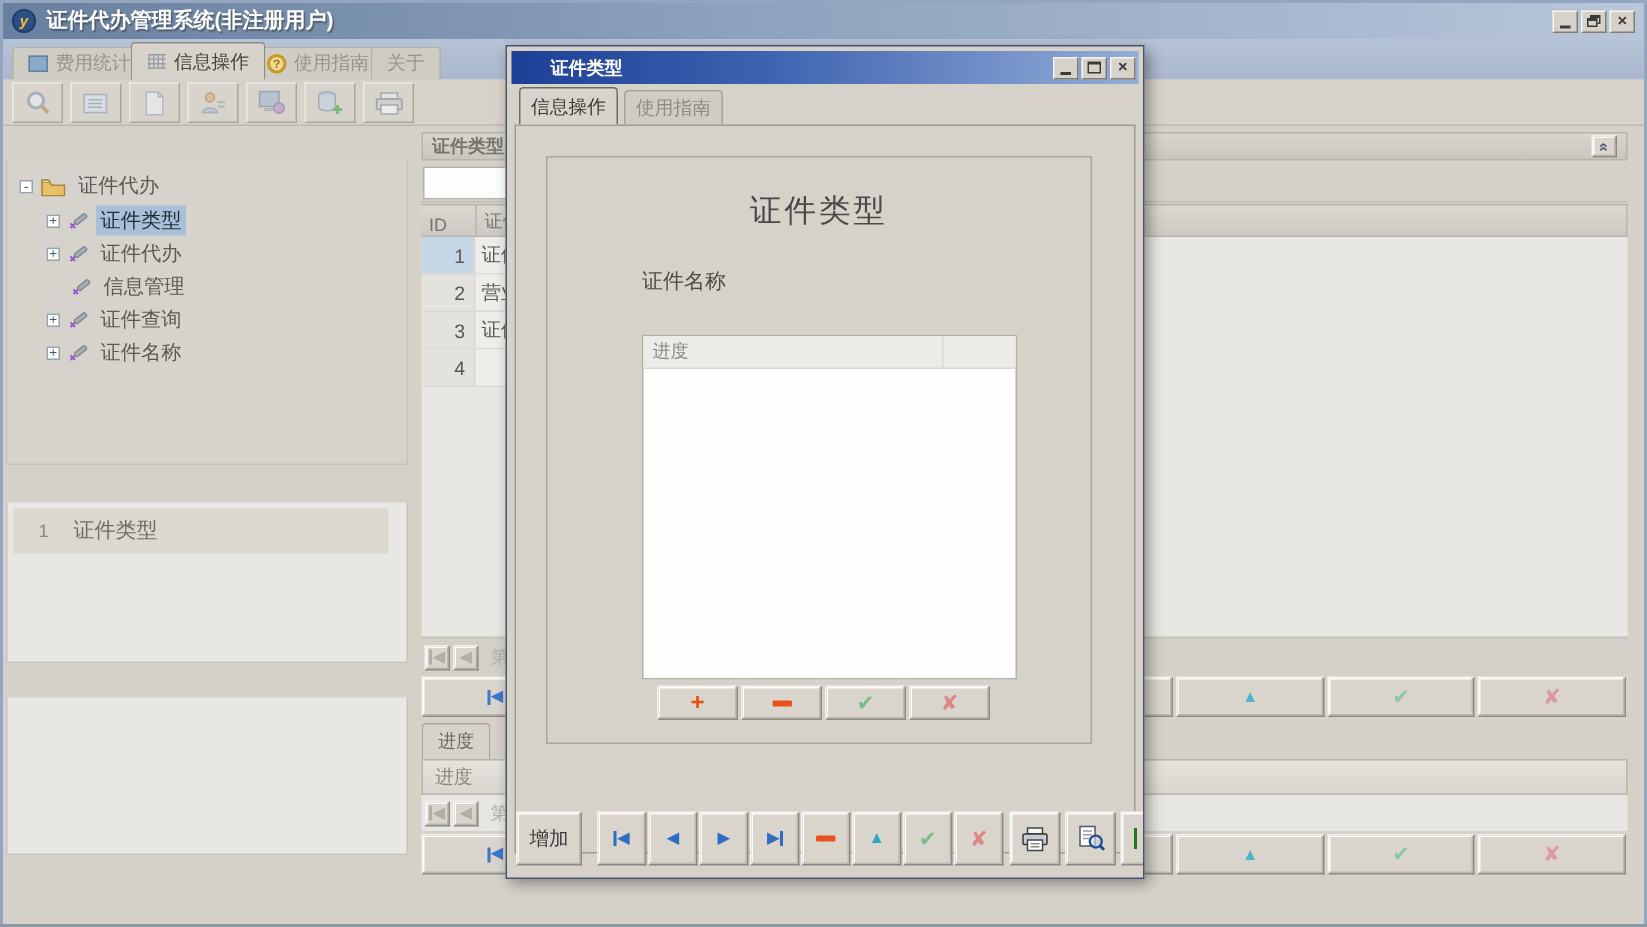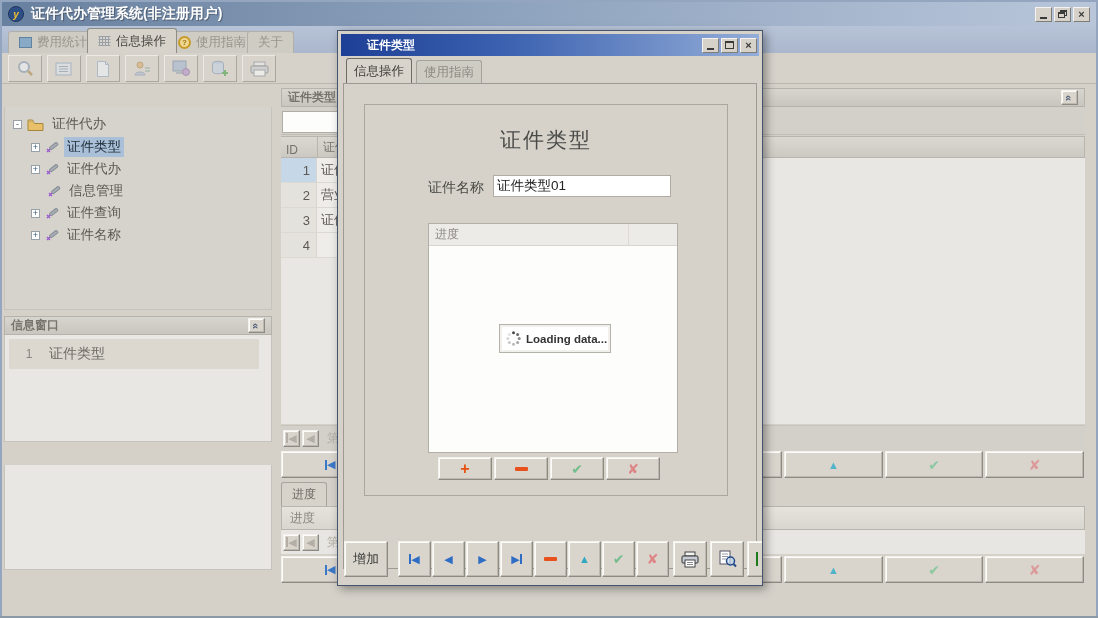--- a/index.html
+++ b/index.html
@@ -466,7 +466,6 @@
     <div class="dheading">证件类型</div>
 
     <span class="dlabel">证件名称</span>
-    <input class="dinput" value="证件类型01" style="">
 
     <div class="dgrid">
       <div class="dghdr">

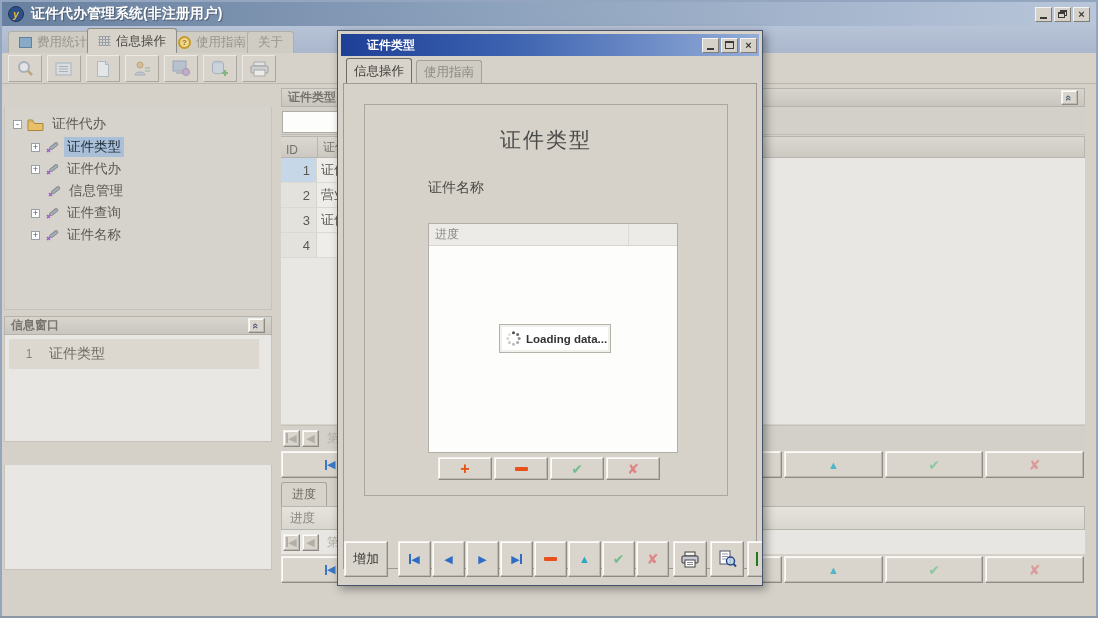--- a/index.html
+++ b/index.html
@@ -301,13 +301,6 @@
     </div>
   </div>
 
-  <div class="phdr" style="left:4px;top:316px;width:268px;">
-    <span>信息窗口</span>
-    <span class="sp"></span>
-    <span class="hbtn b3">
-        <span class="chevup">«</span>
-      </span>
-  </div>
   <div class="panelbody" style="left:4px;top:335px;width:268px;height:107px;">
     <div class="iwrow" style="left:4px;top:4px;width:250px;height:30px;">
       <span class="iwno">1</span>

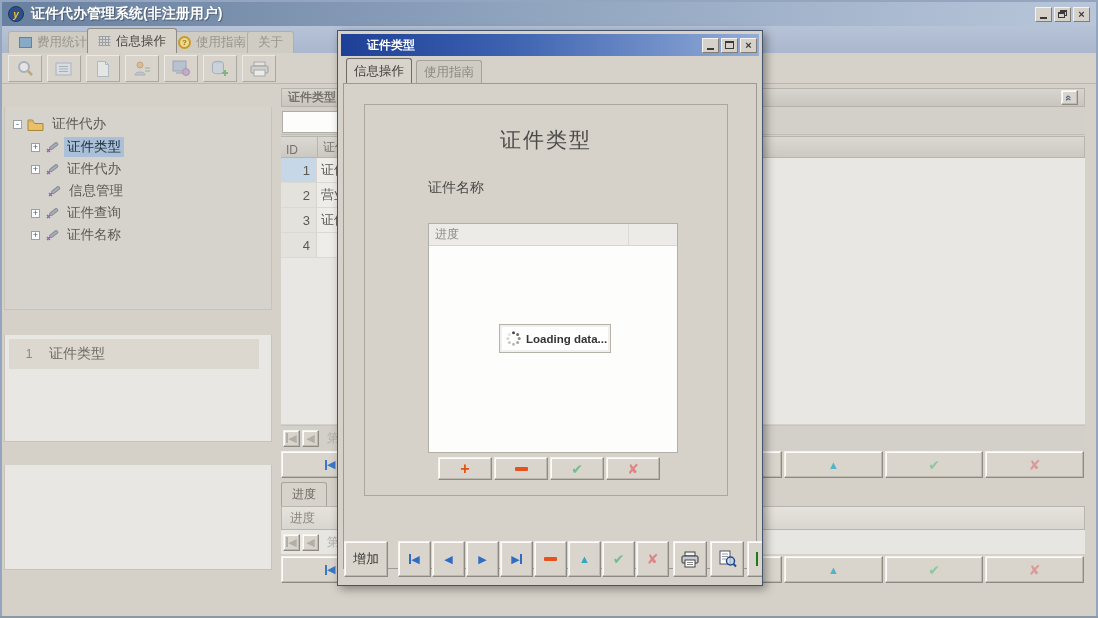--- a/index.html
+++ b/index.html
@@ -468,21 +468,6 @@
       </div>
     </div>
 
-    <div class="loadbox">
-      <svg width="15" height="15">
-        <g fill="#5a5a58">
-          <circle cx="7.5" cy="1.8" r="1.5" fill="#4a4a48"></circle>
-            <circle cx="11.6" cy="3.5" r="1.5" fill="#6a6a68"></circle>
-          <circle cx="13.2" cy="7.5" r="1.5" fill="#8a8a88"></circle>
-            <circle cx="11.6" cy="11.5" r="1.5" fill="#a8a8a6"></circle>
-          <circle cx="7.5" cy="13.2" r="1.5" fill="#bcbcba"></circle>
-            <circle cx="3.4" cy="11.5" r="1.5" fill="#cacac8"></circle>
-          <circle cx="1.8" cy="7.5" r="1.5" fill="#d6d6d4"></circle>
-            <circle cx="3.4" cy="3.5" r="1.5" fill="#e2e2e0"></circle>
-        </g>
-      </svg>
-      <span class="loadtx">Loading data...</span>
-    </div>
 
     <div class="sbtn b3" style="left:100px;">
         <span class="plus">+</span>

